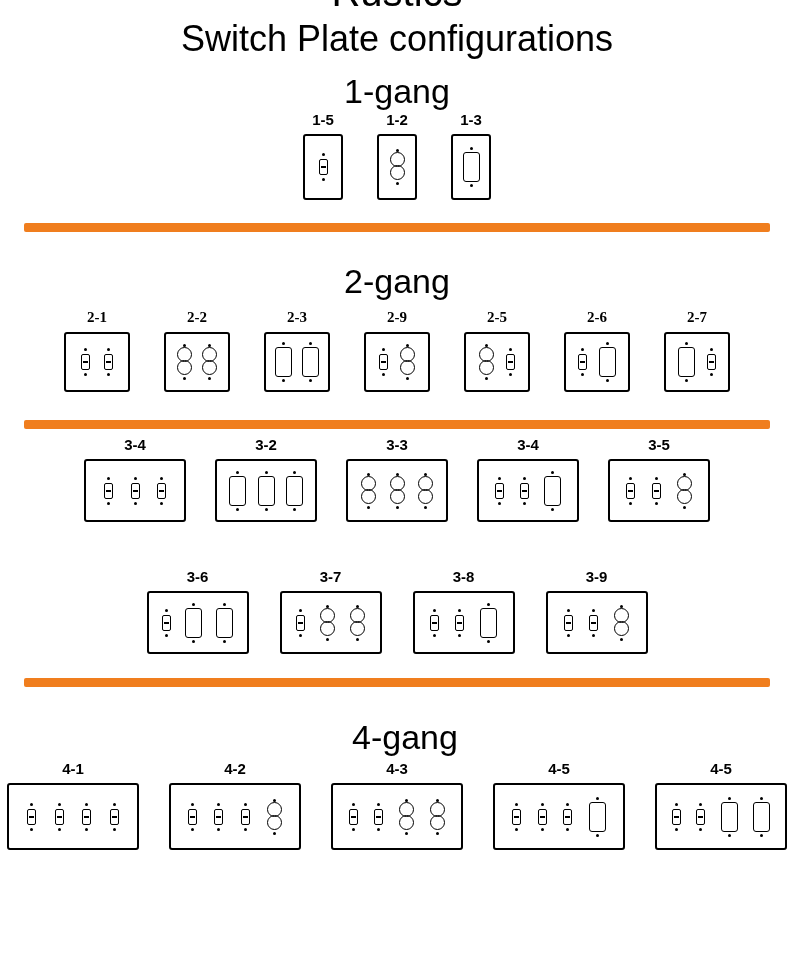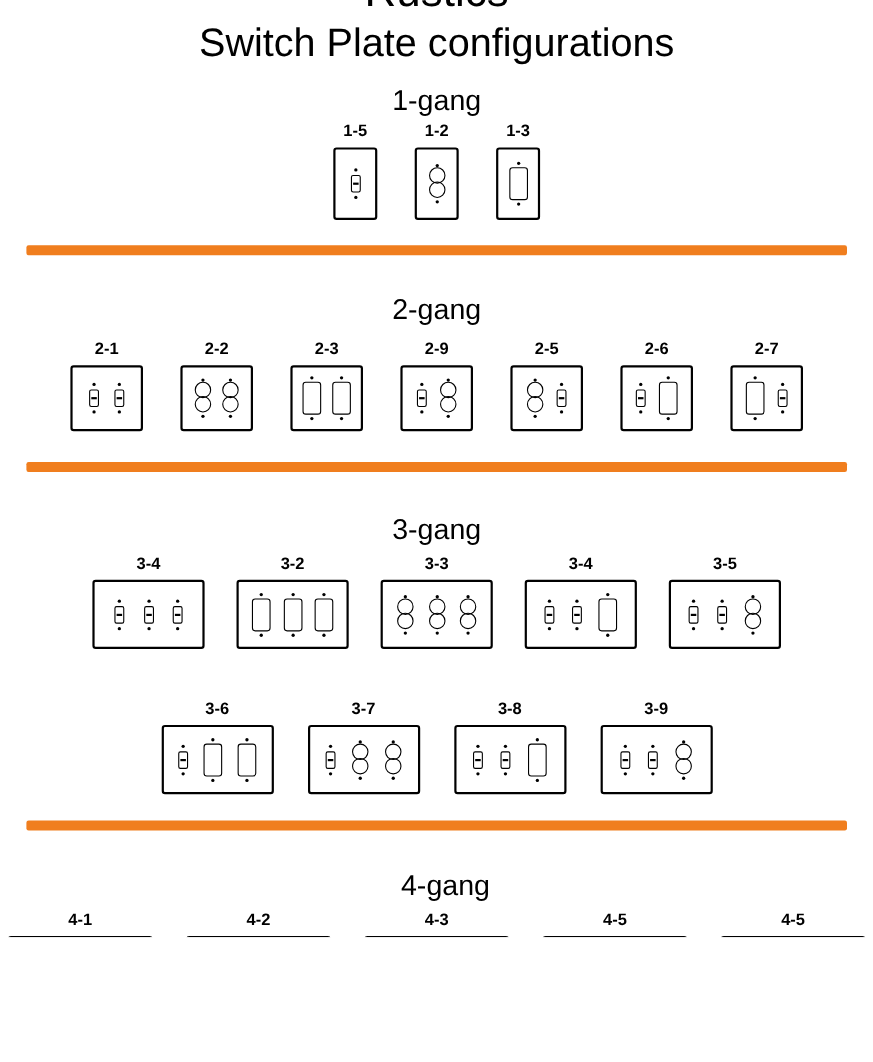--- a/index.html
+++ b/index.html
@@ -20,7 +20,7 @@
     text-align:center; margin-top:4px; white-space:nowrap;
   }
   .section-header {
-    font-size:26px; line-height:32px; font-weight:400; text-align:center;
+    font-size:34px; line-height:32px; font-weight:400; text-align:center;
   }
   .sec-1 .section-header { margin-top:15px; }
   .sec-2 .section-header { margin-top:33px; }

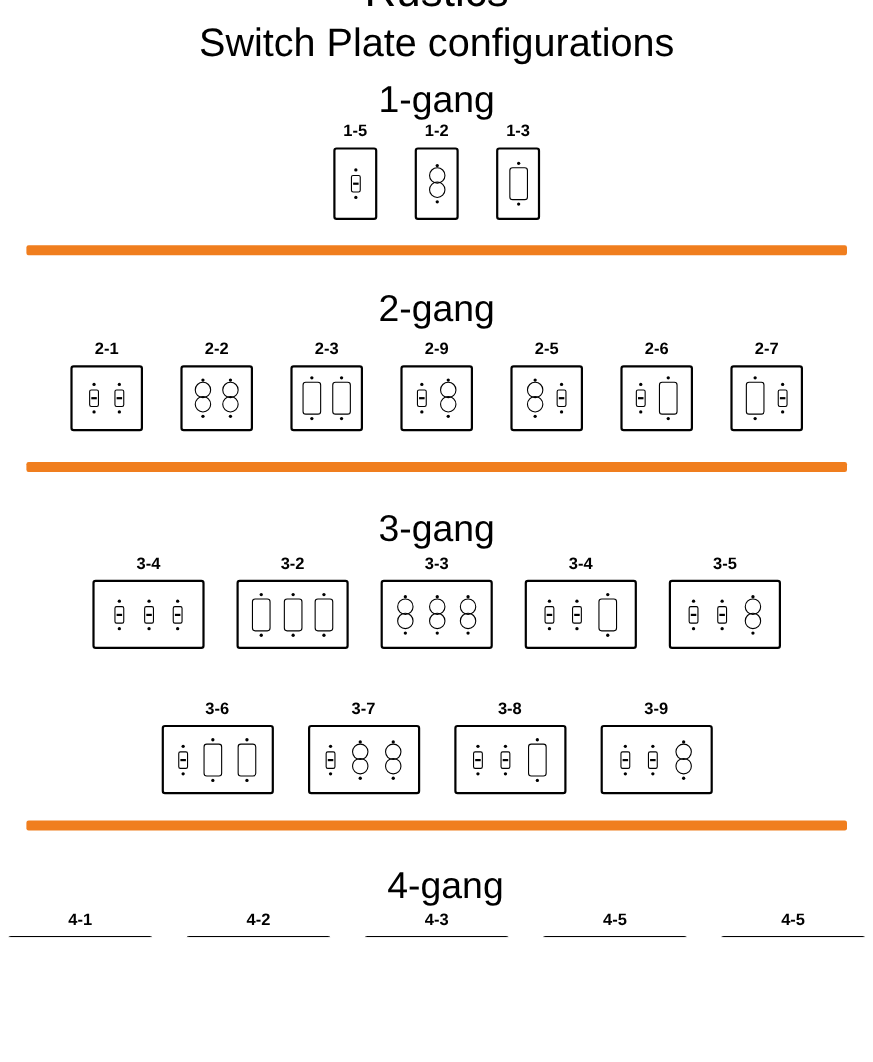--- a/index.html
+++ b/index.html
@@ -29,7 +29,7 @@
 
   .plate-row { display:flex; justify-content:center; align-items:flex-start; }
   .sec-1 .plate-row { margin-top:4px;  gap:34px; }
-  .sec-2 .plate-row { margin-top:12px; gap:34px; }
+  .sec-2 .plate-row { margin-top:12px; gap:34px;font-family:Liberation Serif, serif; }
   .sec-3 .row-1     { margin-top:7px;  gap:29px; }
   .sec-3 .row-2     { margin-top:46px; gap:31px; }
   .sec-4 .plate-row { margin-top:7px;  gap:30px; }

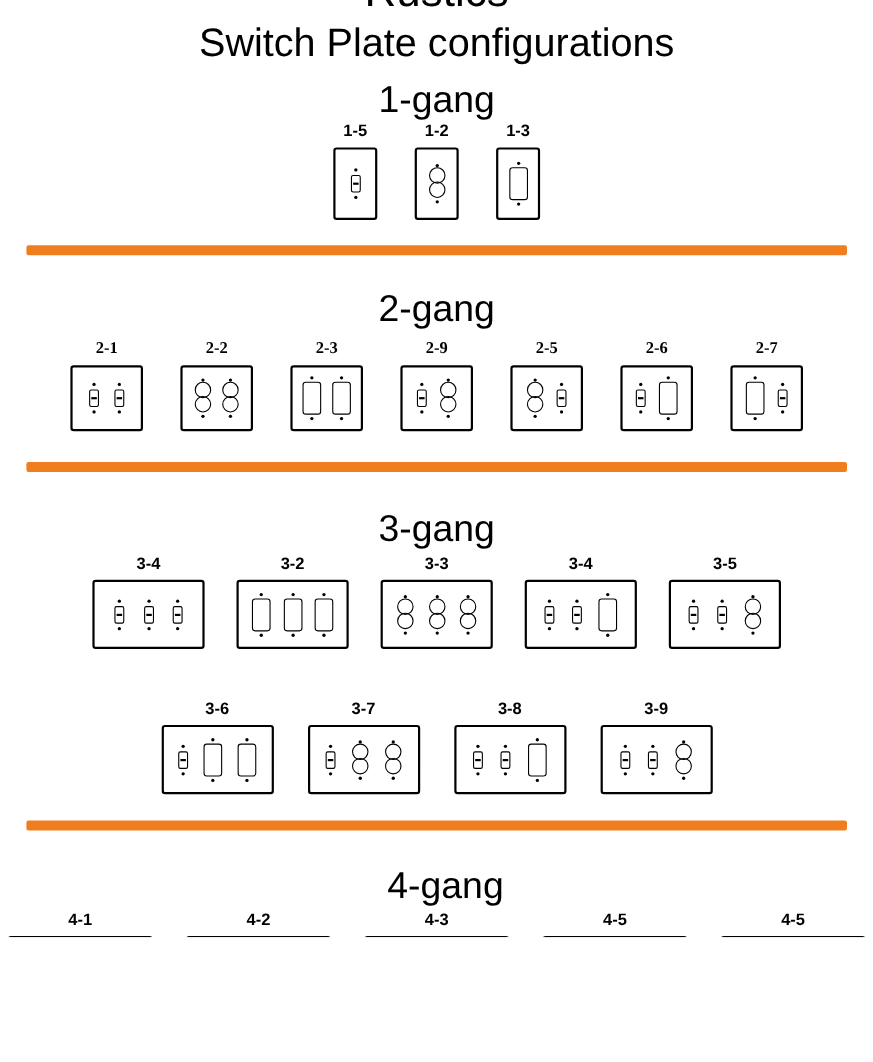--- a/index.html
+++ b/index.html
@@ -236,7 +236,6 @@
       </section>
       <div class="divider d-2" style="background: rgb(240, 126, 30);"></div>
       <section class="gang-section sec-3">
-        <h2 class="section-header">3-gang</h2>
         <div class="plate-row row-1">
           <figure class="plate-group">
             <figcaption class="plate-label">3-4</figcaption>

